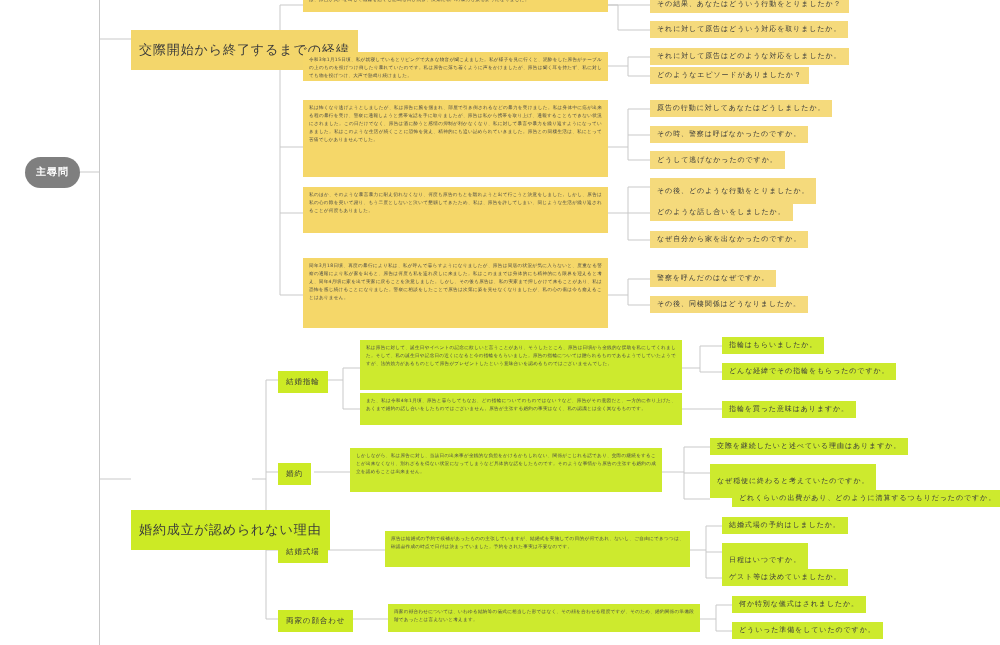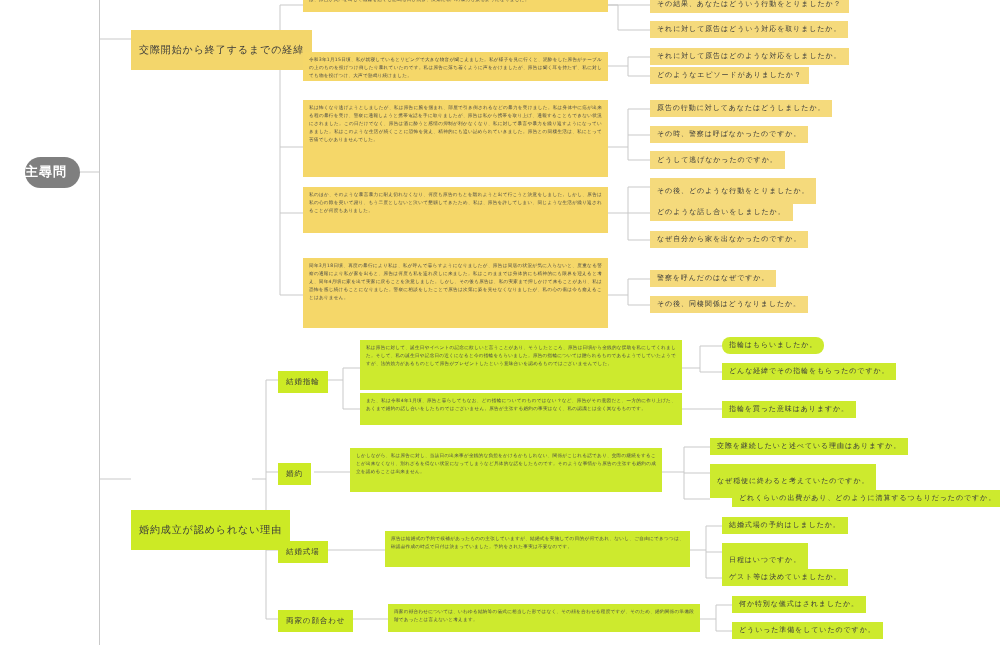--- a/index.html
+++ b/index.html
@@ -38,7 +38,7 @@
   .branch{
     display:flex;align-items:center;
     padding:20px 8px;
-    font-size:10px;
+    font-size:13px;
     letter-spacing:0.9px;
     white-space:nowrap;
   }

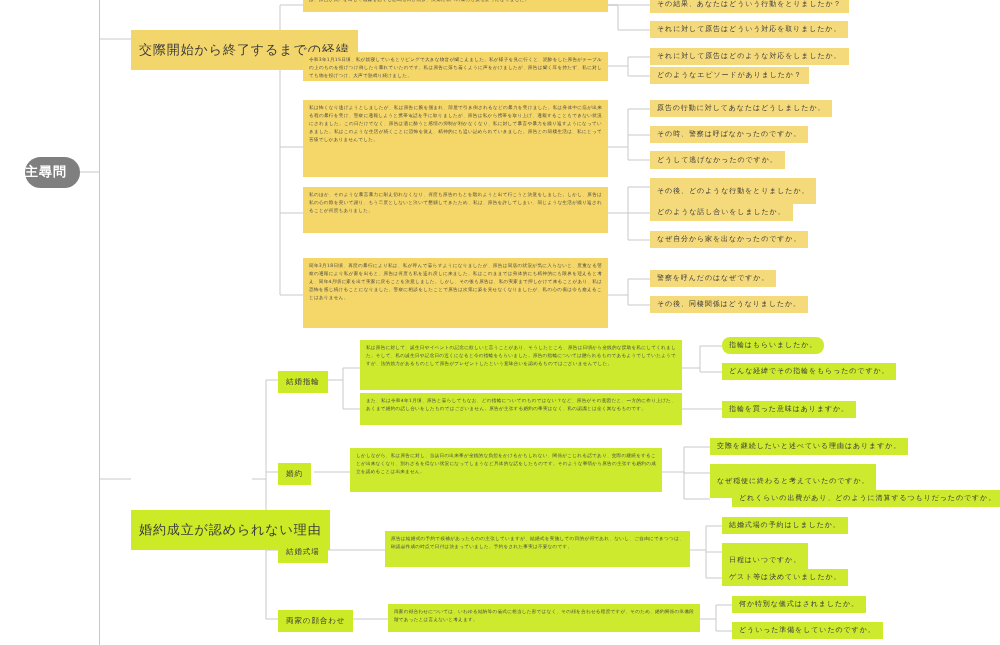--- a/index.html
+++ b/index.html
@@ -28,8 +28,8 @@
     background:#7f7f7f;
     color:#ffffff;
     border-radius:18px;
-    display:flex;align-items:center;justify-content:flex-start;
-    font-size:13px;
+    display:flex;align-items:center;justify-content:center;
+    font-size:10px;
     letter-spacing:1px;
     font-weight:bold;
   }

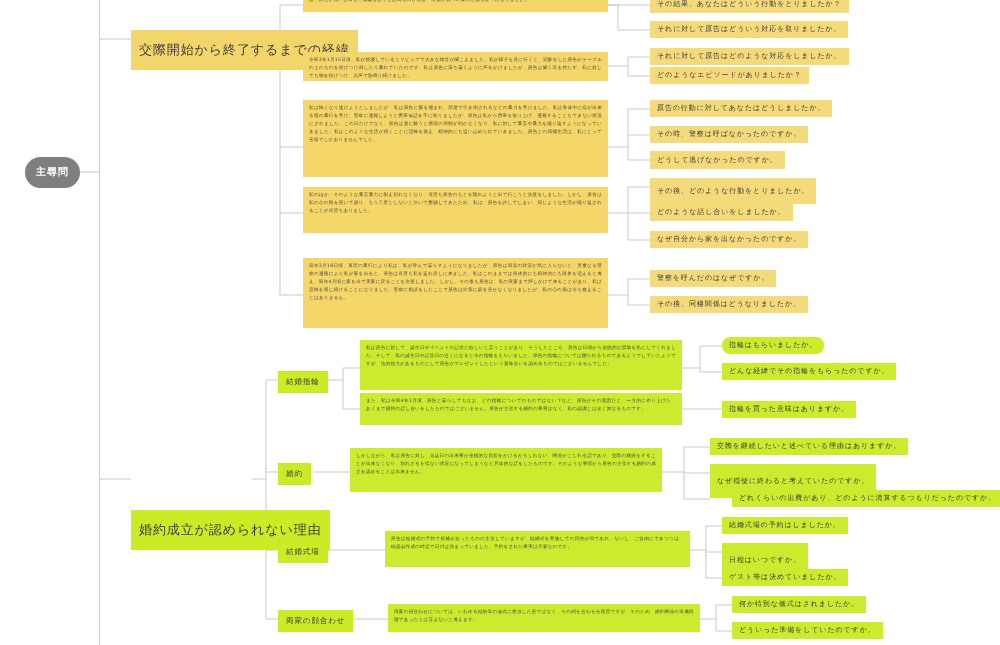--- a/index.html
+++ b/index.html
@@ -240,7 +240,7 @@
   <div class="node q y" style="left:650px;top:270px;height:17px;">警察を呼んだのはなぜですか。</div>
   <div class="node q y" style="left:650px;top:296px;height:17px;">その後、同棲関係はどうなりましたか。</div>
 
-  <div class="node q g" style="left:722px;top:337px;height:17px;border-radius:8px;">指輪はもらいましたか。</div>
+  <div class="node q g" style="left:722px;top:337px;height:17px;">指輪はもらいましたか。</div>
   <div class="node q g" style="left:722px;top:363px;height:17px;">どんな経緯でその指輪をもらったのですか。</div>
   <div class="node q g" style="left:722px;top:401px;height:17px;">指輪を買った意味はありますか。</div>
 

